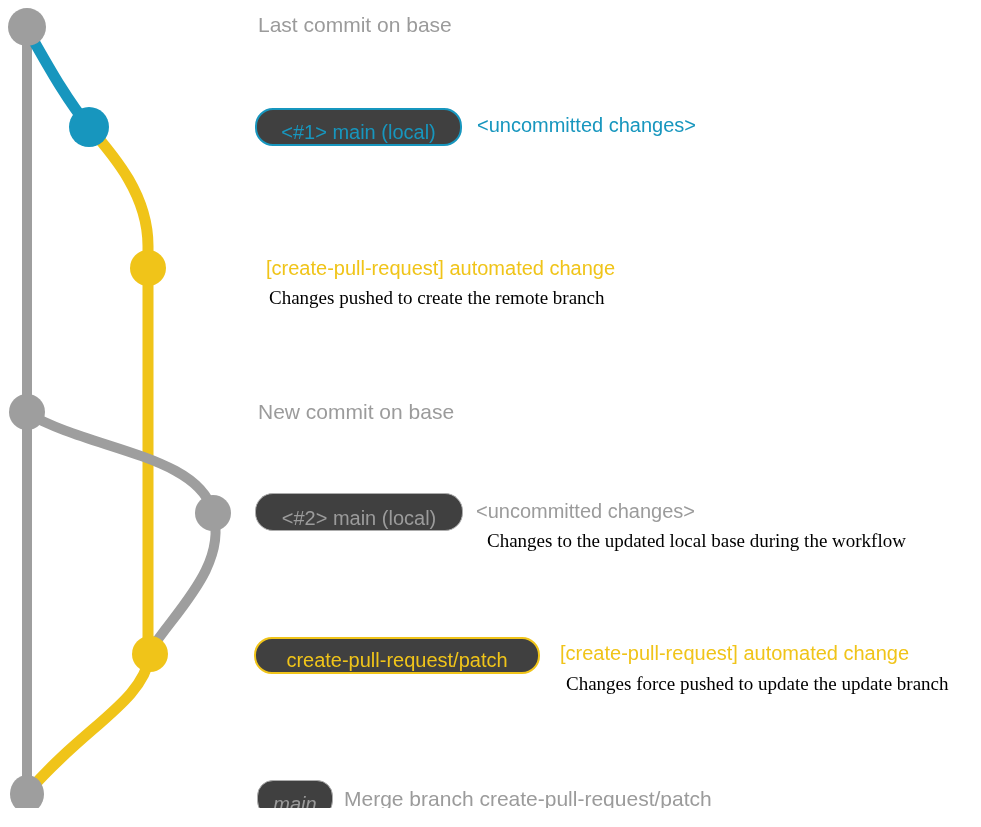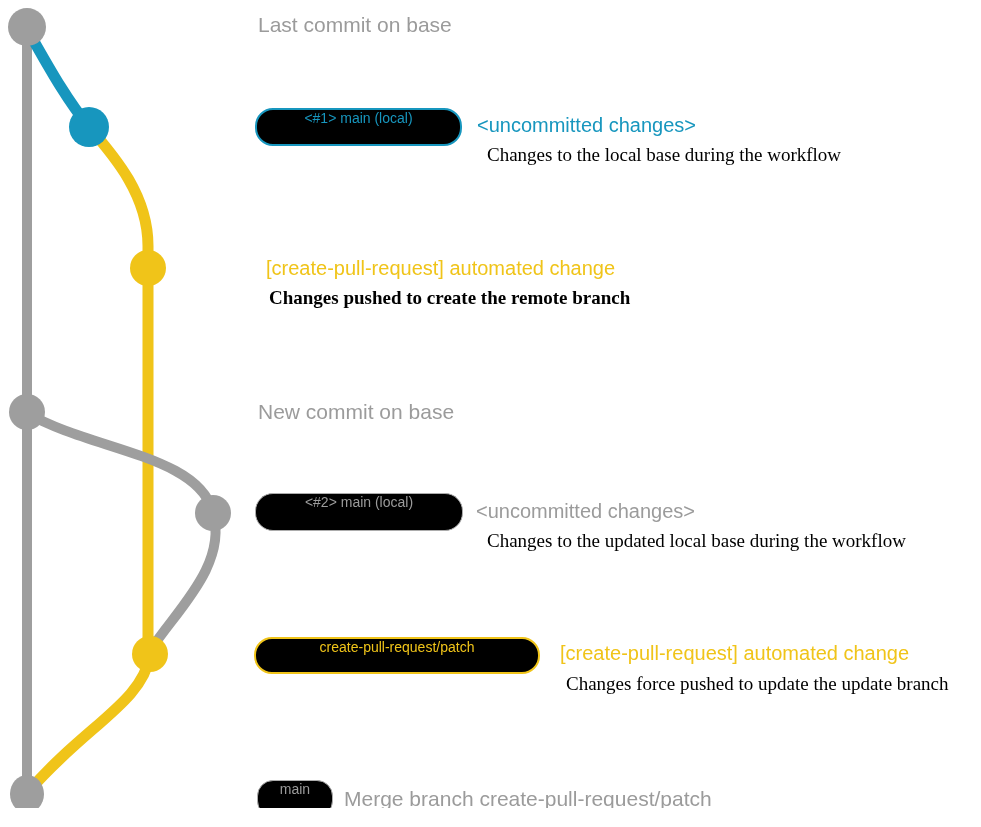--- a/index.html
+++ b/index.html
@@ -34,11 +34,11 @@
   }
   .badge {
     box-sizing:border-box;
-    display:flex; align-items:flex-start; justify-content:center;
-    font-size:14px;
+    display:flex; align-items:flex-end; justify-content:center;
+    font-size:20px;
     border:2px solid;
     border-radius:18px;
-    background:#000000;
+    background:#404040;
   }
   .badge.teal   { color:var(--teal);   border-color:var(--teal); }
   .badge.grayb  { color:var(--text-gray); border-color:#ACACAC; border-width:1.5px; }

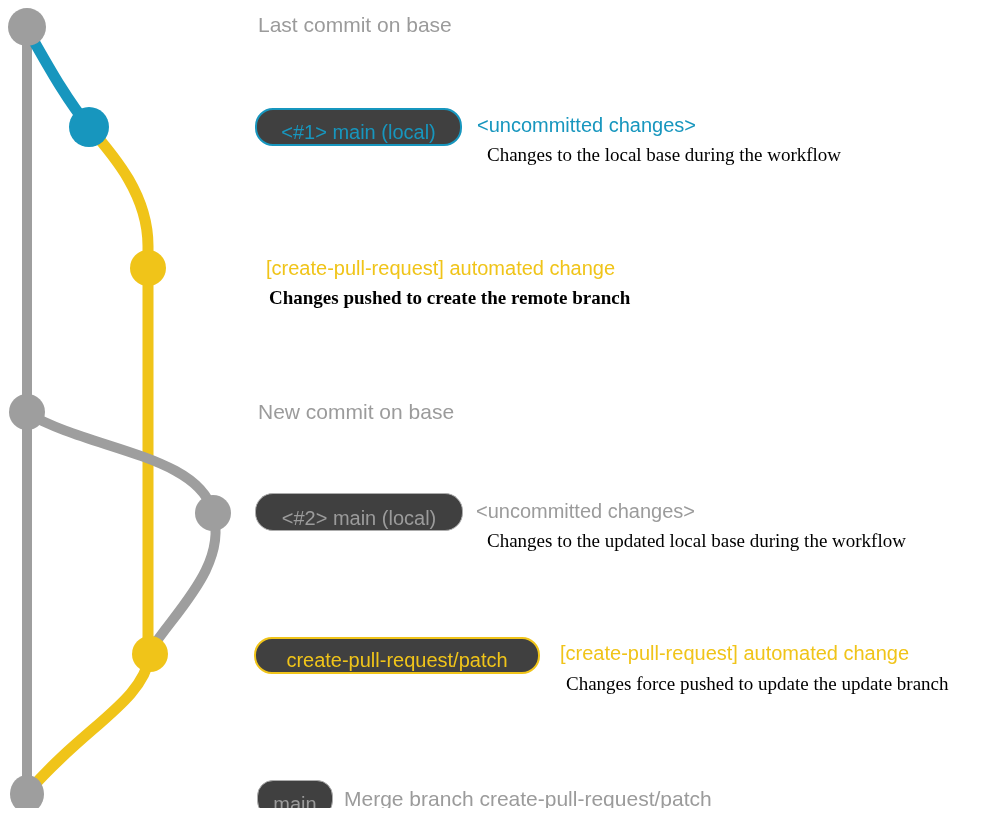--- a/index.html
+++ b/index.html
@@ -91,7 +91,6 @@
     <span>&lt;#1&gt; main (local)</span>
   </div>
   <div class="abs heading teal" style="left:477px; top:114px;">&lt;uncommitted changes&gt;</div>
-  <div class="abs desc" style="left:487px; top:145px;">Changes to the local base during the workflow</div>
 
   <div class="abs heading yellowh" style="left:258px; top:257px;">[create-pull-request] automated change</div>
   <div class="abs desc" style="left:269px; top:288px;font-weight:bold;">Changes pushed to create the remote branch</div>

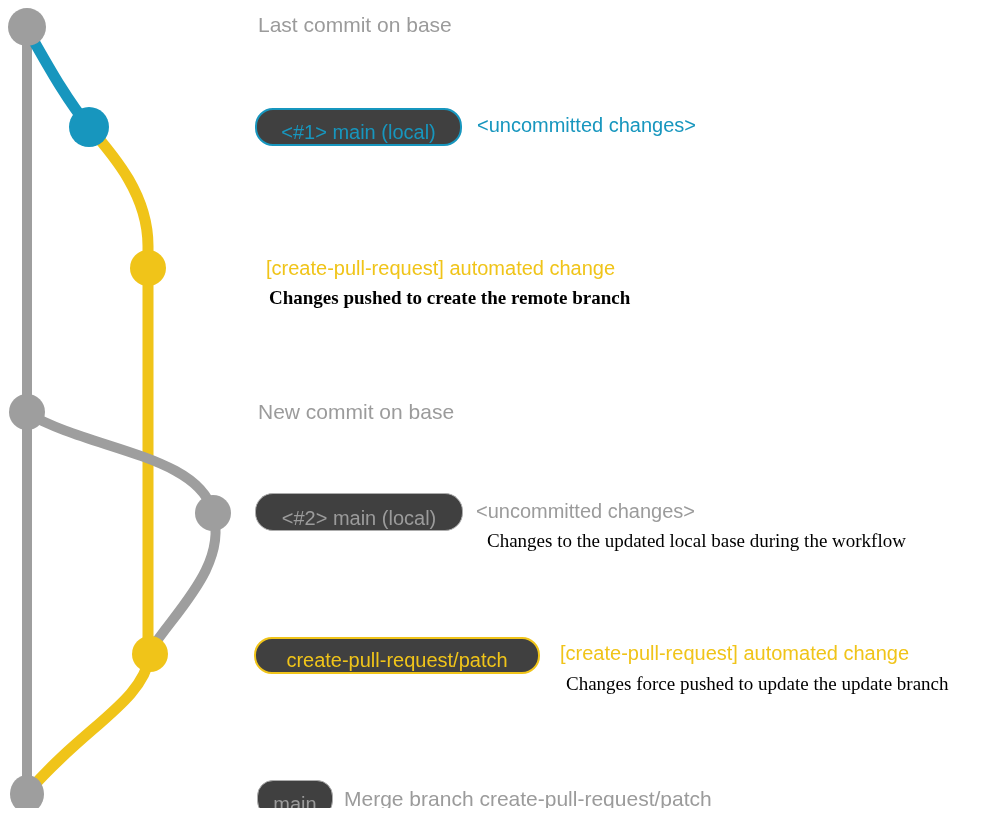--- a/index.html
+++ b/index.html
@@ -93,7 +93,7 @@
   <div class="abs heading teal" style="left:477px; top:114px;">&lt;uncommitted changes&gt;</div>
 
   <div class="abs heading yellowh" style="left:258px; top:257px;">[create-pull-request] automated change</div>
-  <div class="abs desc" style="left:269px; top:288px;font-weight:bold;">Changes pushed to create the remote branch</div>
+  <div class="abs desc" style="left:269px; top:288px;">Changes pushed to create the remote branch</div>
 
   <div class="abs title-gray" style="left:258px; top:400px;">New commit on base</div>
 

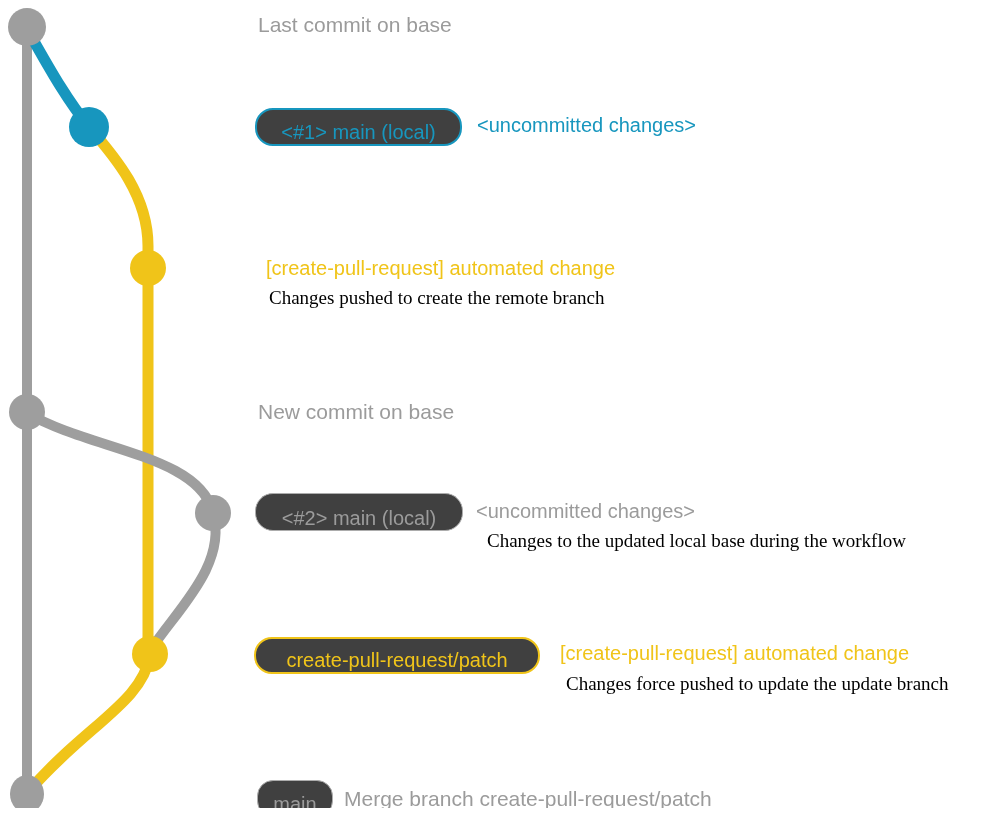--- a/index.html
+++ b/index.html
@@ -109,7 +109,7 @@
   <div class="abs heading yellowh" style="left:552px; top:642px;">[create-pull-request] automated change</div>
   <div class="abs desc" style="left:566px; top:674px;">Changes force pushed to update the update branch</div>
 
-  <div class="abs badge grayb" style="left:257px; top:780px; width:76px; height:37px; border-radius:16px;">
+  <div class="abs badge grayb" style="left:257px; top:780px; width:76px; height:37px; border-radius:16px;font-style:italic;">
     <span>main</span>
   </div>
   <div class="abs title-gray" style="left:344px; top:787px;">Merge branch create-pull-request/patch</div>

